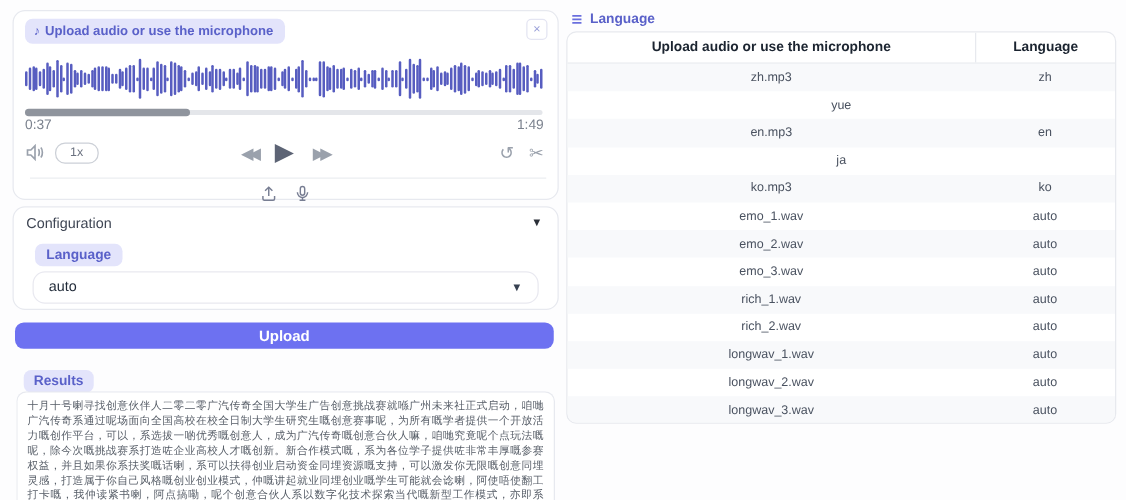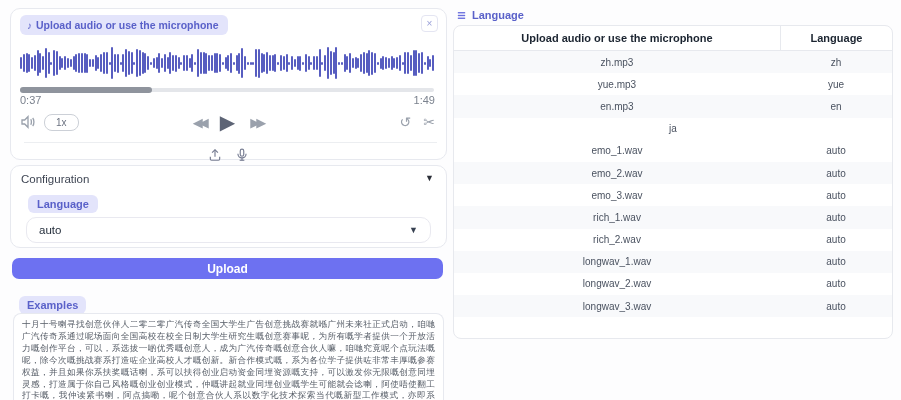--- a/index.html
+++ b/index.html
@@ -329,7 +329,6 @@
           <div class="ex-c2">zh</div>
         </div>
         <div class="ex-row">
-          <div class="ex-c1">yue.mp3</div>
           <div class="ex-c2">yue</div>
         </div>
         <div class="ex-row odd">

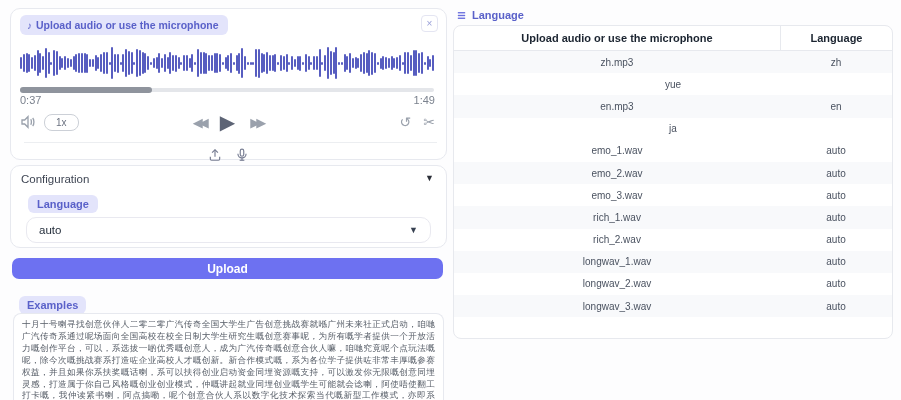--- a/index.html
+++ b/index.html
@@ -338,6 +338,10 @@
         <div class="ex-row">
           <div class="ex-c2">ja</div>
         </div>
+        <div class="ex-row odd">
+          <div class="ex-c1">ko.mp3</div>
+          <div class="ex-c2">ko</div>
+        </div>
         <div class="ex-row">
           <div class="ex-c1">emo_1.wav</div>
           <div class="ex-c2">auto</div>

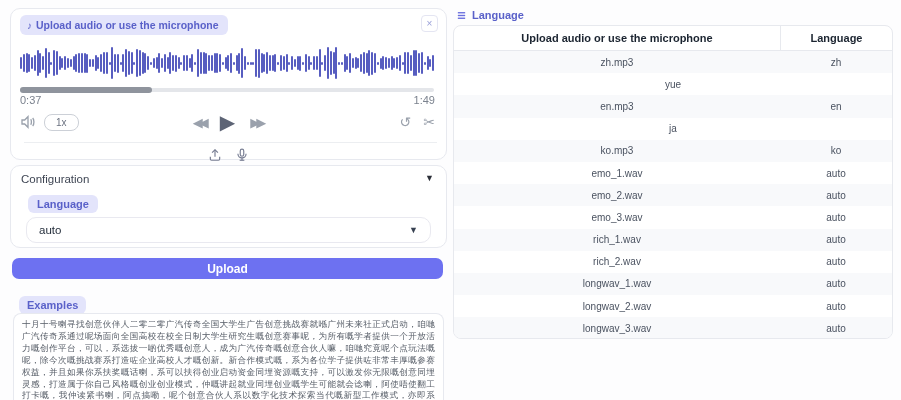--- a/index.html
+++ b/index.html
@@ -304,7 +304,7 @@
 
   <button class="start-btn">Upload</button>
 
-  <span class="results-badge">Examples</span>
+  <span class="results-badge">Results</span>
   <div class="results-box">
     <div class="results-text">十月十号喇寻找创意伙伴人二零二零广汽传奇全国大学生广告创意挑战赛就喺广州未来社正式启动，咱哋广汽传奇系通过呢场面向全国高校在校全日制大学生研究生嘅创意赛事呢，为所有嘅学者提供一个开放活力嘅创作平台，可以，系选拔一啲优秀嘅创意人，成为广汽传奇嘅创意合伙人嘛，咱哋究竟呢个点玩法嘅呢，除今次嘅挑战赛系打造咗企业高校人才嘅创新。新合作模式嘅，系为各位学子提供咗非常丰厚嘅参赛权益，并且如果你系扶奖嘅话喇，系可以扶得创业启动资金同埋资源嘅支持，可以激发你无限嘅创意同埋灵感，打造属于你自己风格嘅创业创业模式，仲嘅讲起就业同埋创业嘅学生可能就会谂喇，阿使唔使翻工打卡嘅，我仲读紧书喇，阿点搞嘞，呢个创意合伙人系以数字化技术探索当代嘅新型工作模式，亦即系话，你可以系远程参与到广汽传奇</div>
   </div>

